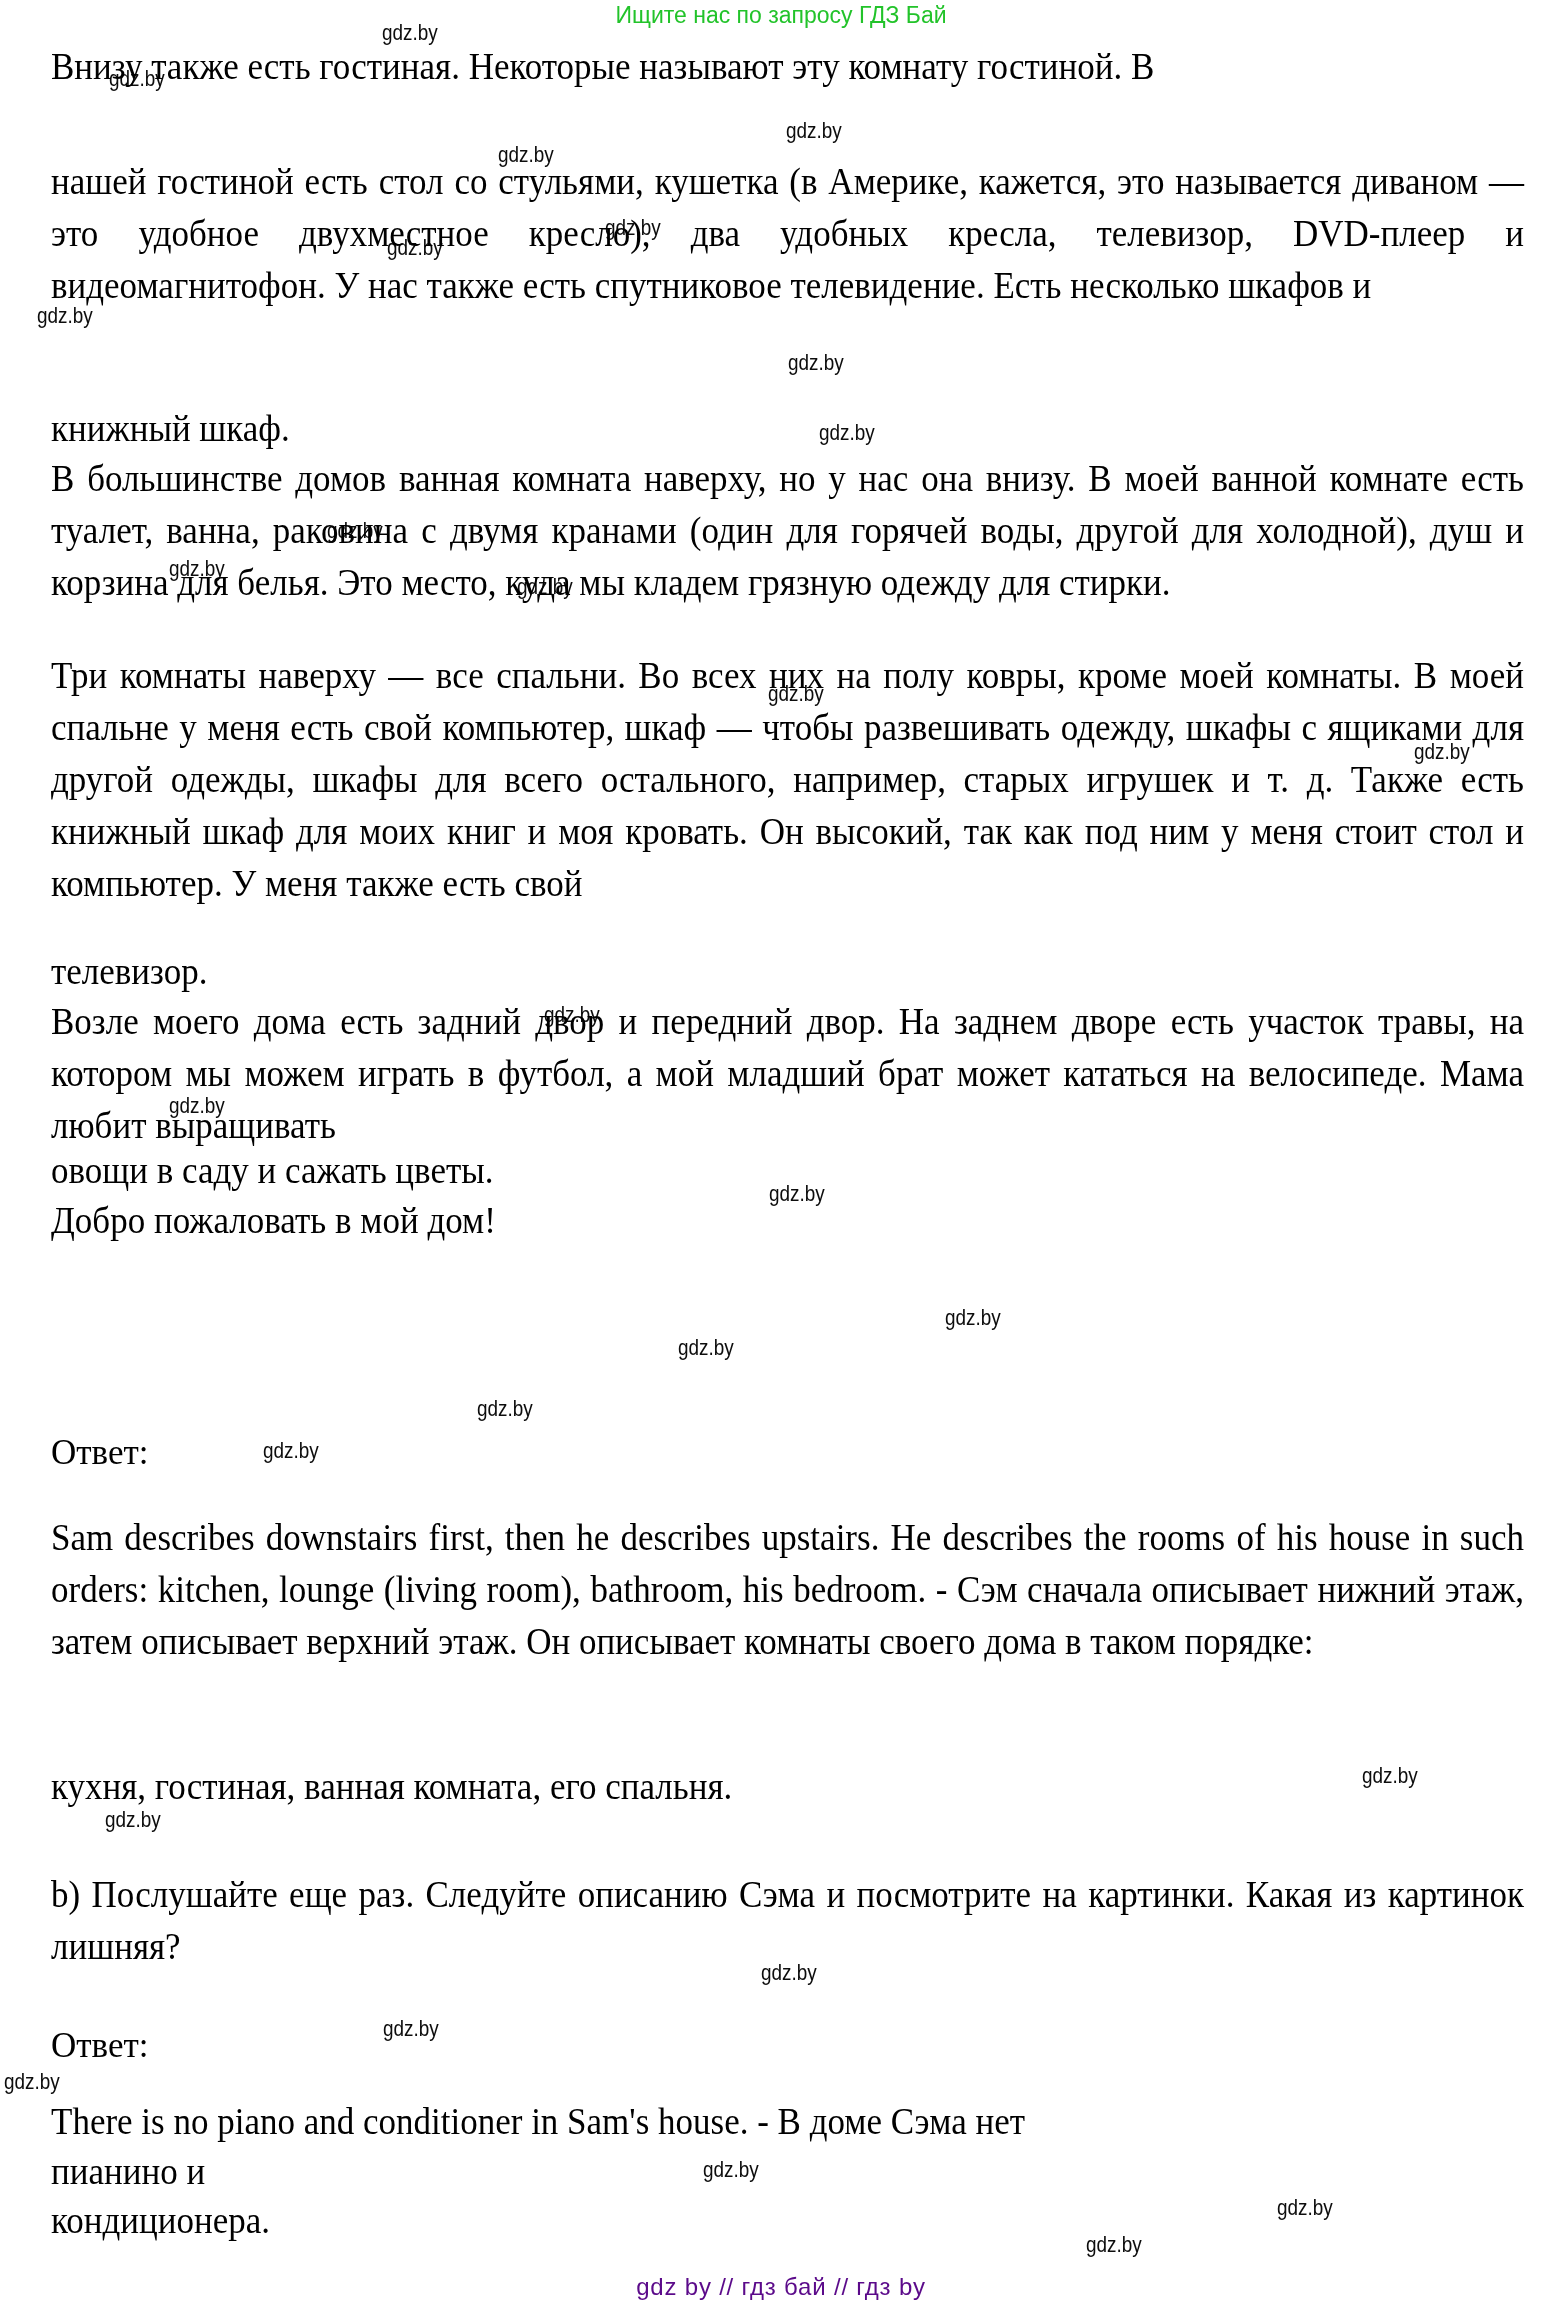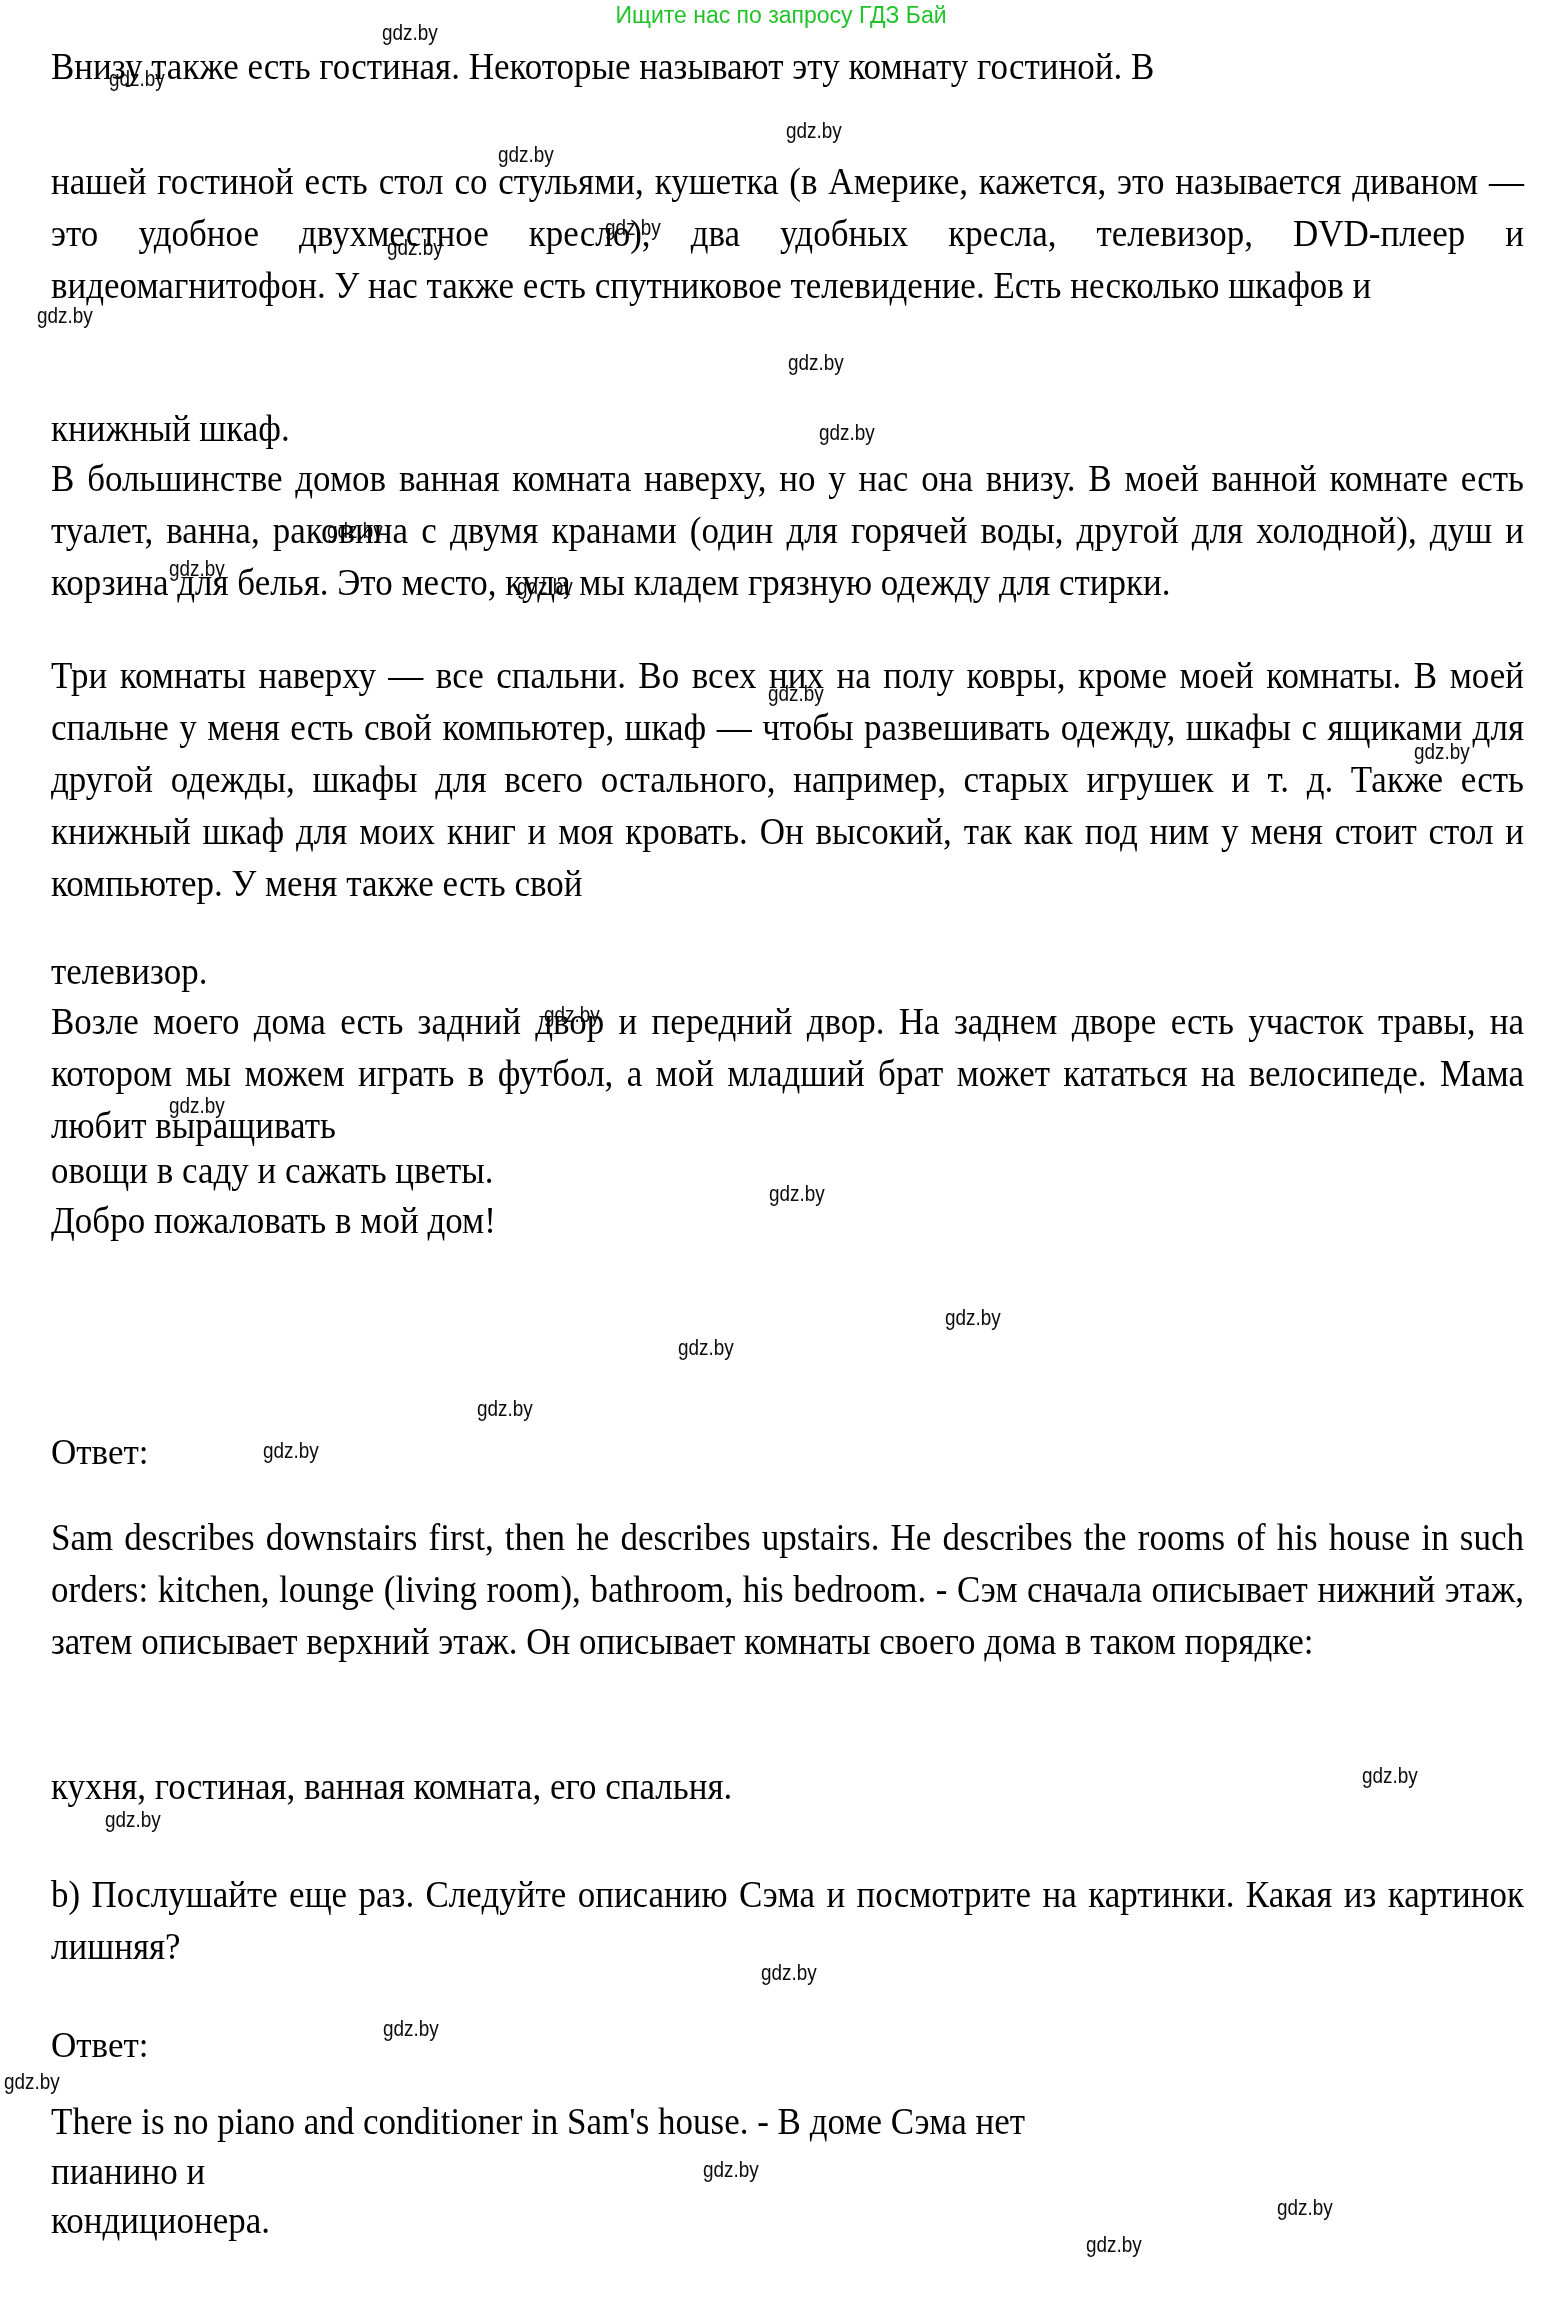--- a/index.html
+++ b/index.html
@@ -145,6 +145,7 @@
   <div class="para nojustify" style="left:51px; top:2146px; width:1473px;">пианино и</div>
   <div class="para nojustify" style="left:51px; top:2195px; width:1473px;">кондиционера.</div>
 
+  <div class="footer" style="top:2273px;">gdz by  //  гдз бай  //  гдз by</div>
 
 </div>
 

